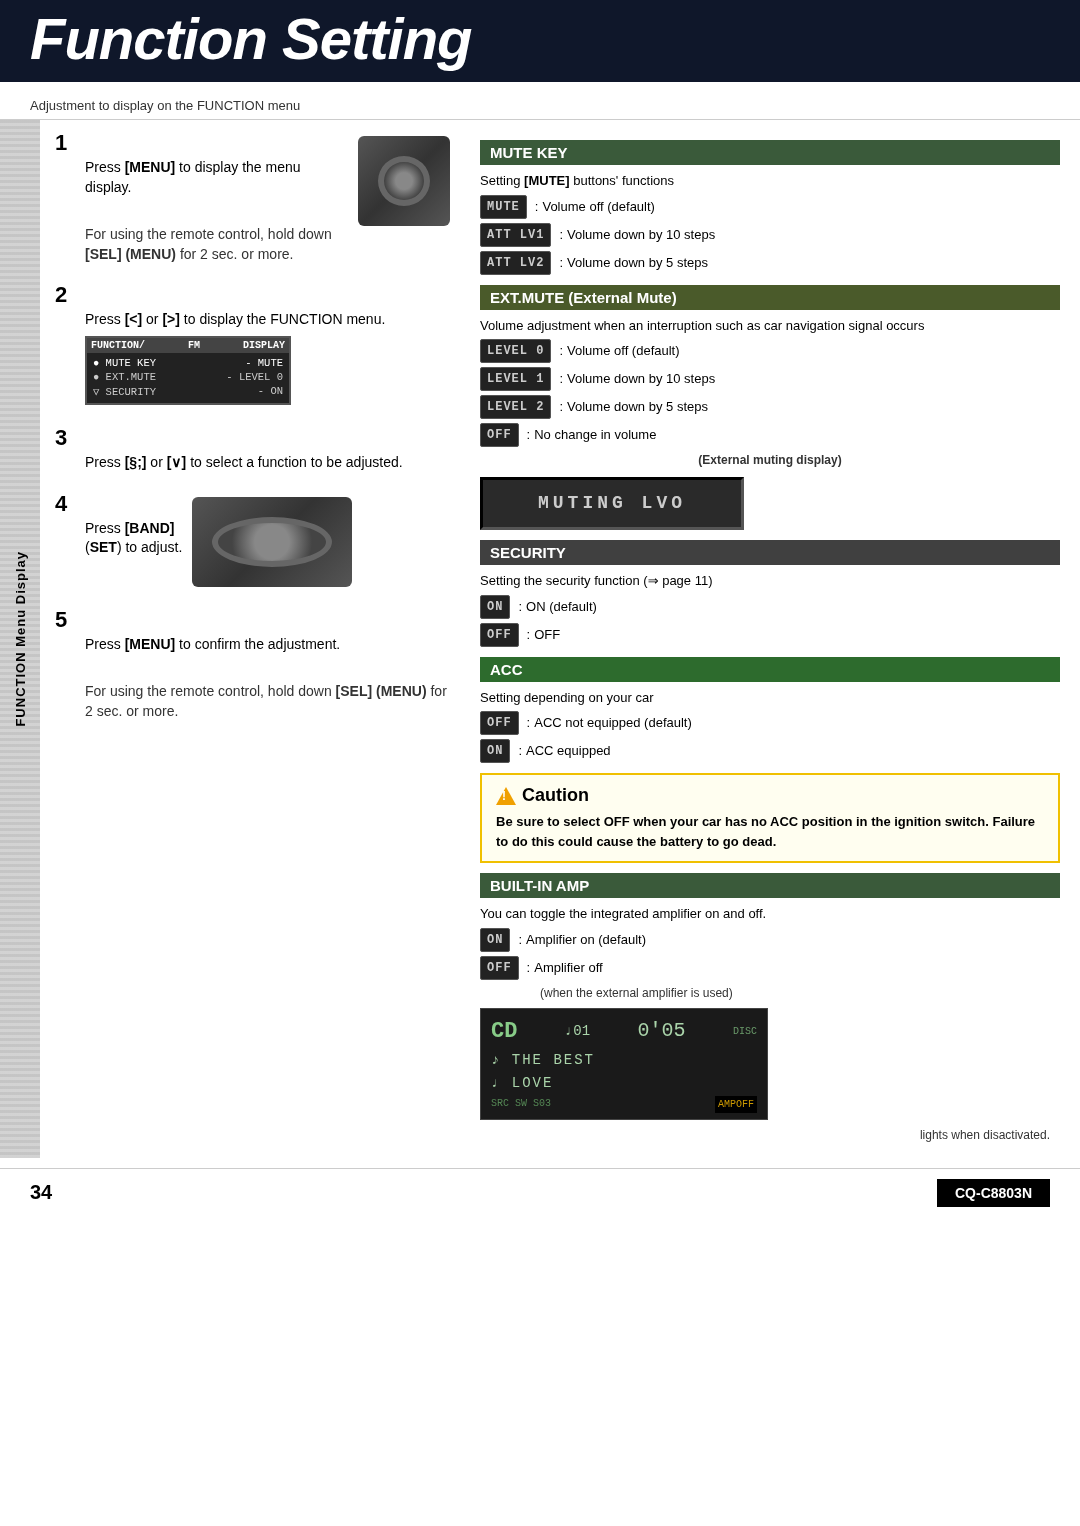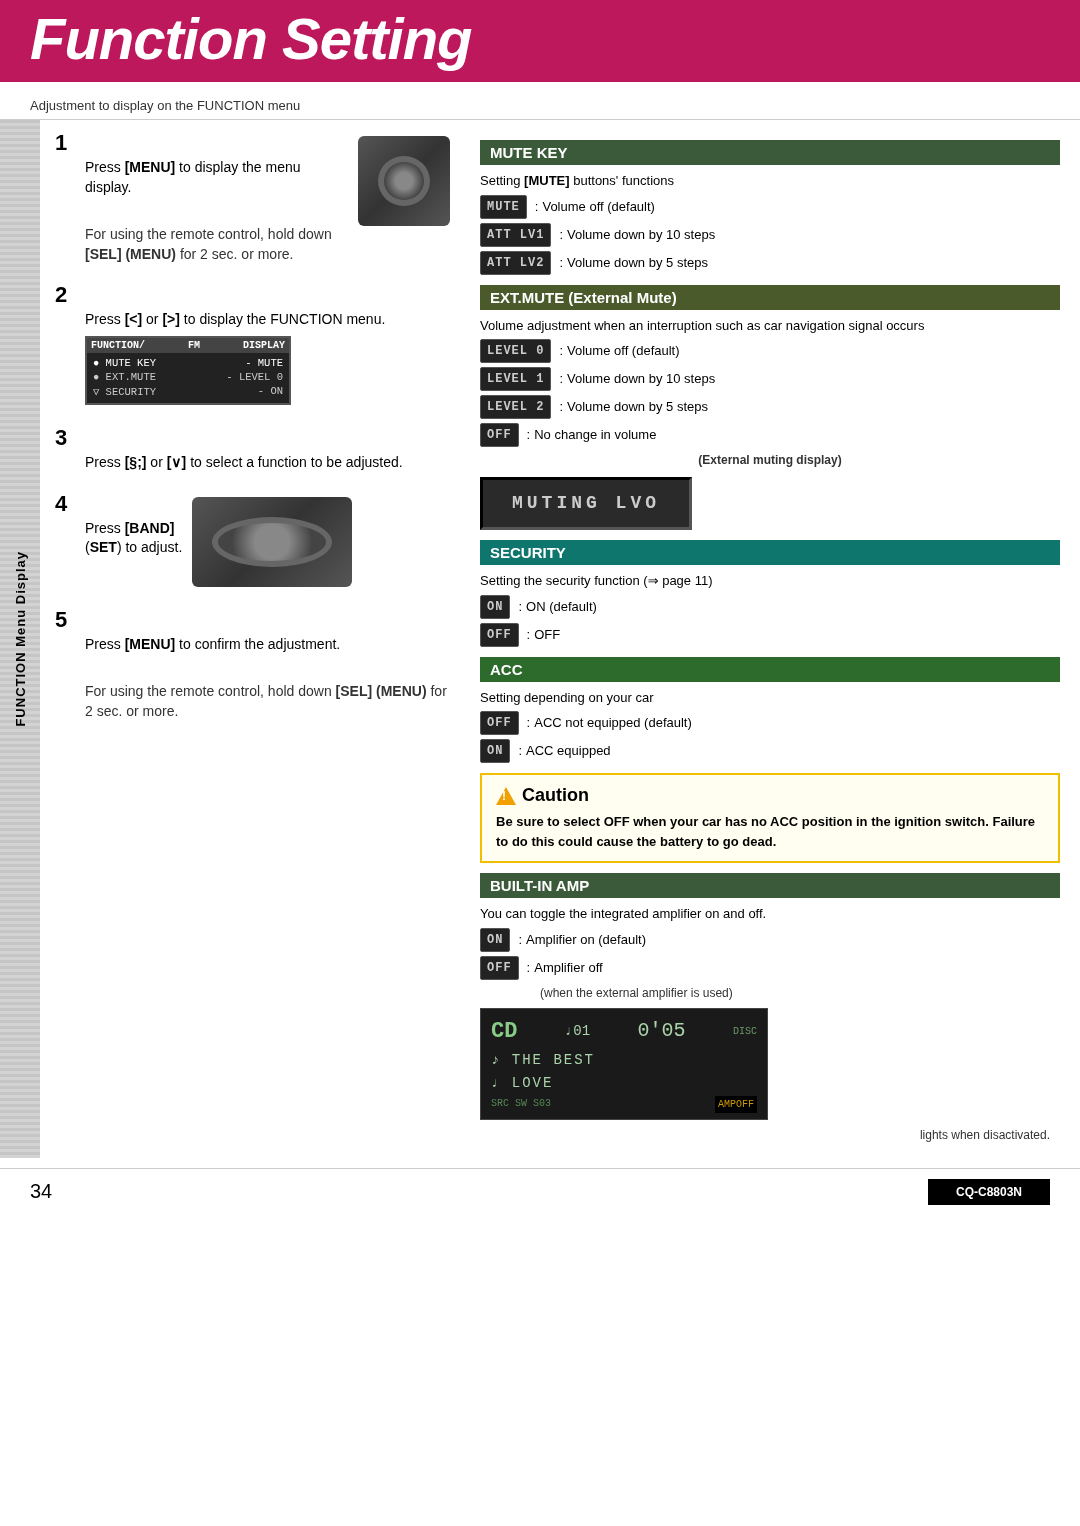--- a/index.html
+++ b/index.html
@@ -15,7 +15,7 @@
 
     
     .page-header {
-      background: #be185d;
+      background: #0f172a;
       padding: 10px 30px 14px 30px;
       margin-bottom: 10px;
     }

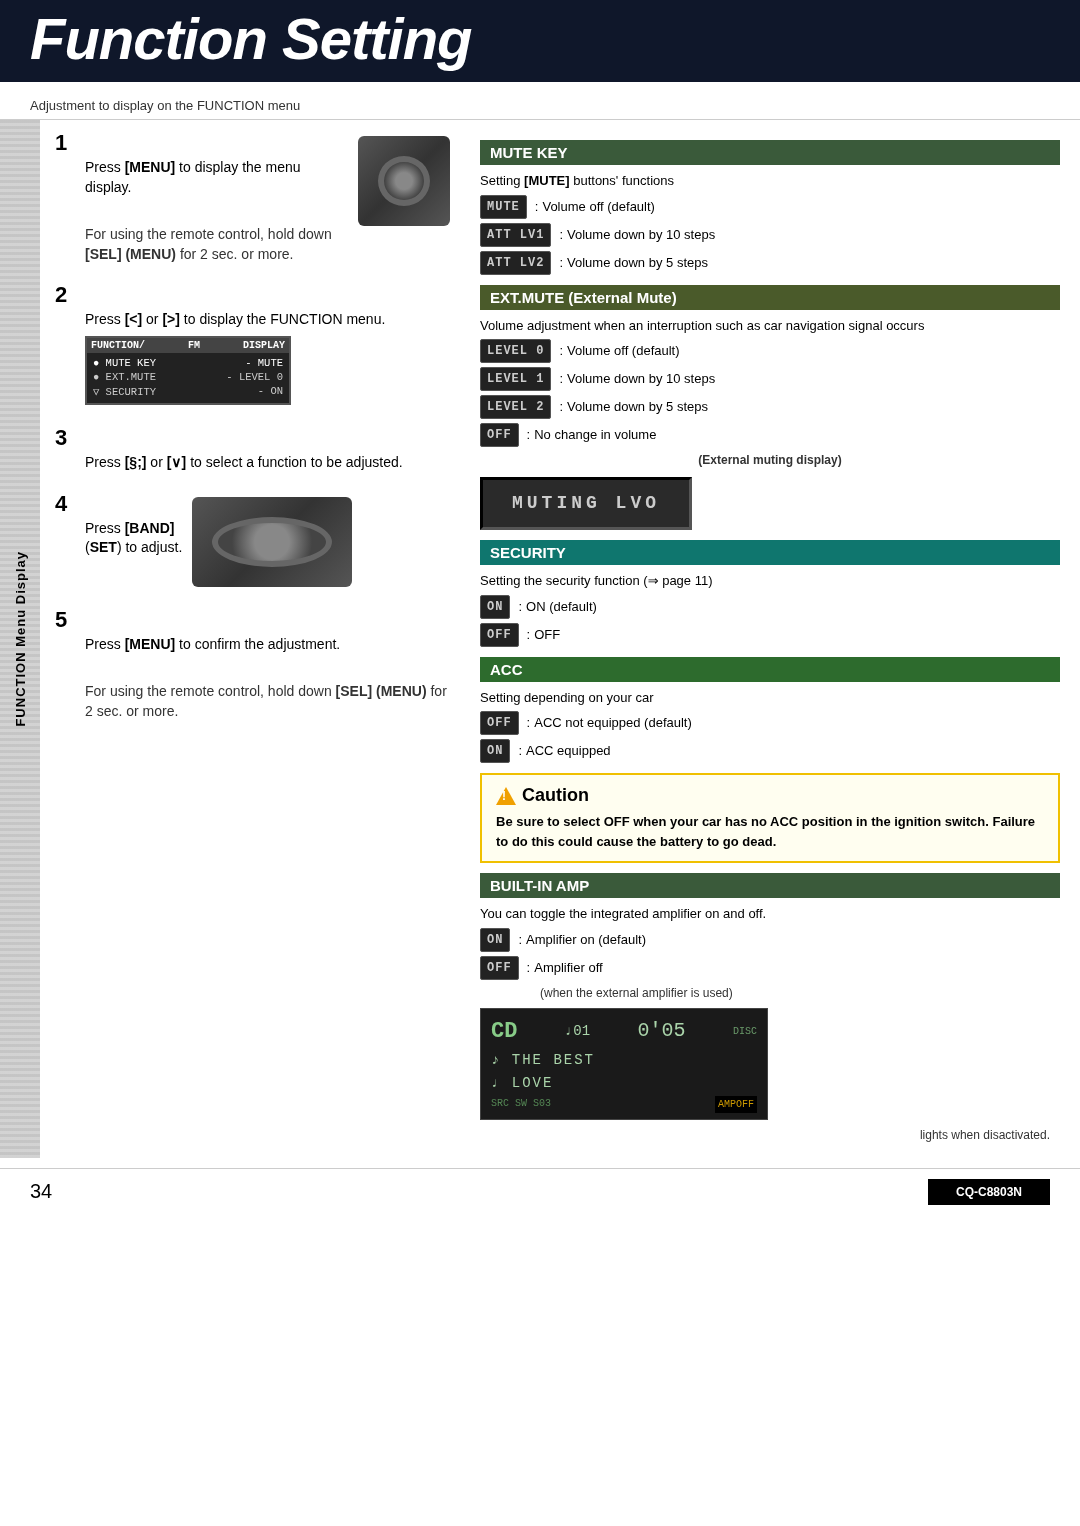--- a/index.html
+++ b/index.html
@@ -283,7 +283,7 @@
       text-align: center;
       border: 3px inset #555;
       margin: 8px 0;
-      width: 212px;
+      width: 264px;
     }
 
     

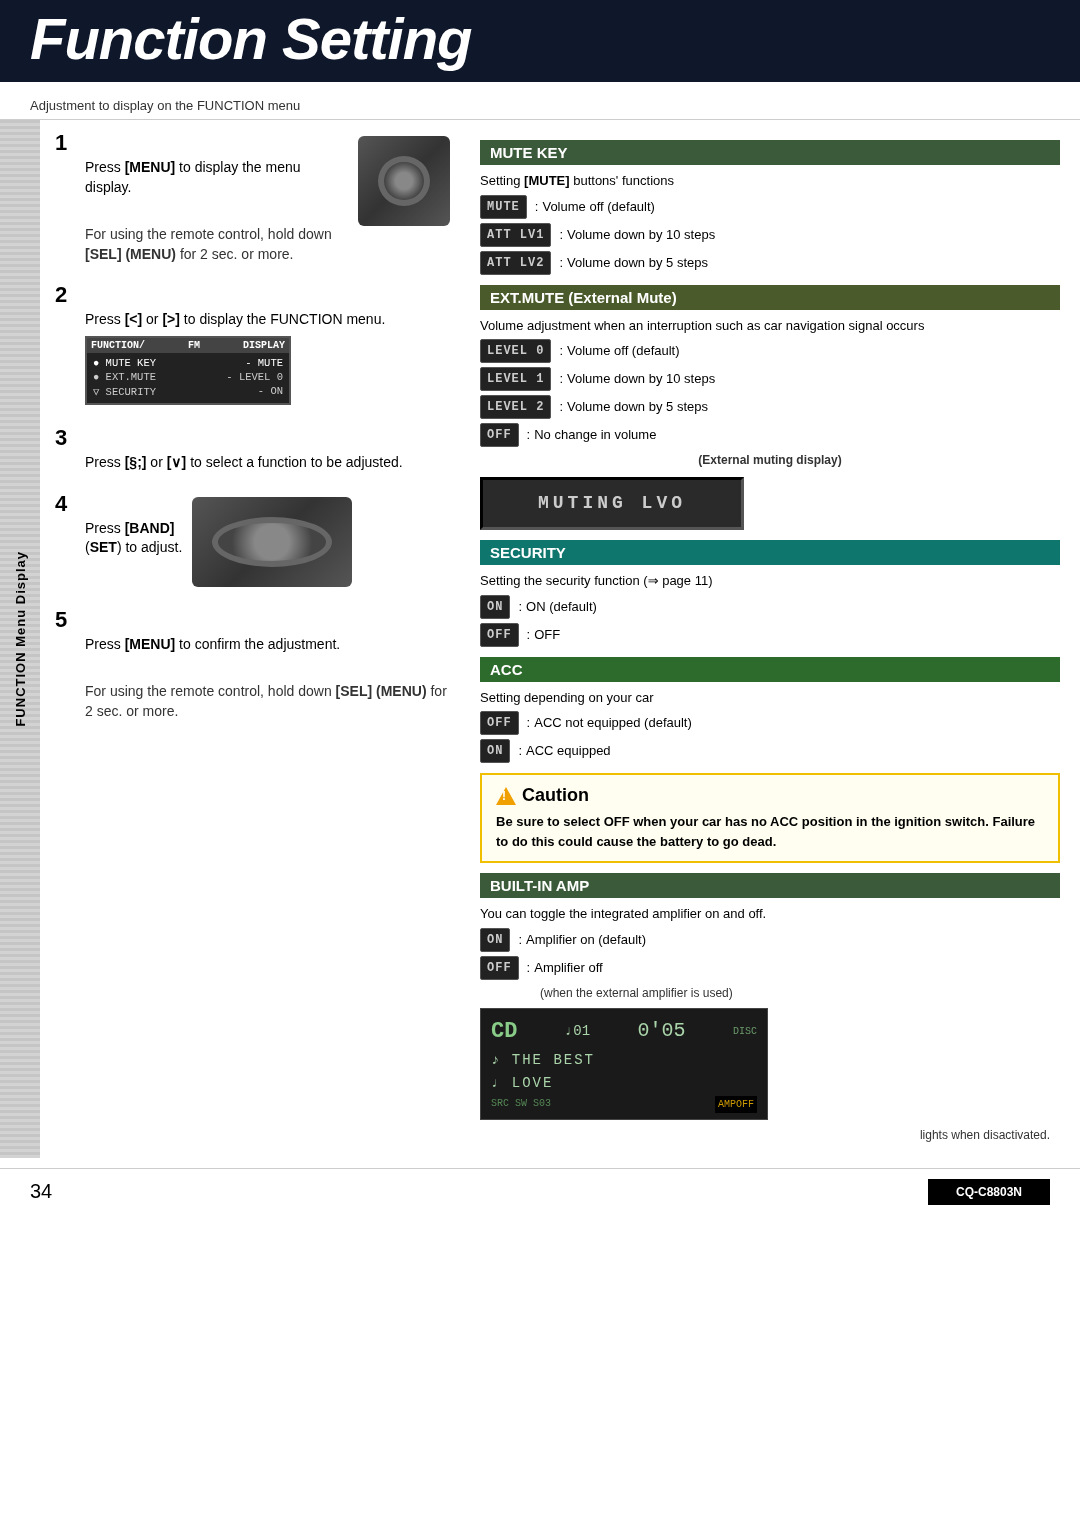--- a/index.html
+++ b/index.html
@@ -194,7 +194,7 @@
       background: #4a5a2a;
     }
     .section-header.dark-gray {
-      background: #0f766e;
+      background: #404040;
     }
     .section-header.medium-green {
       background: #2d6b2d;

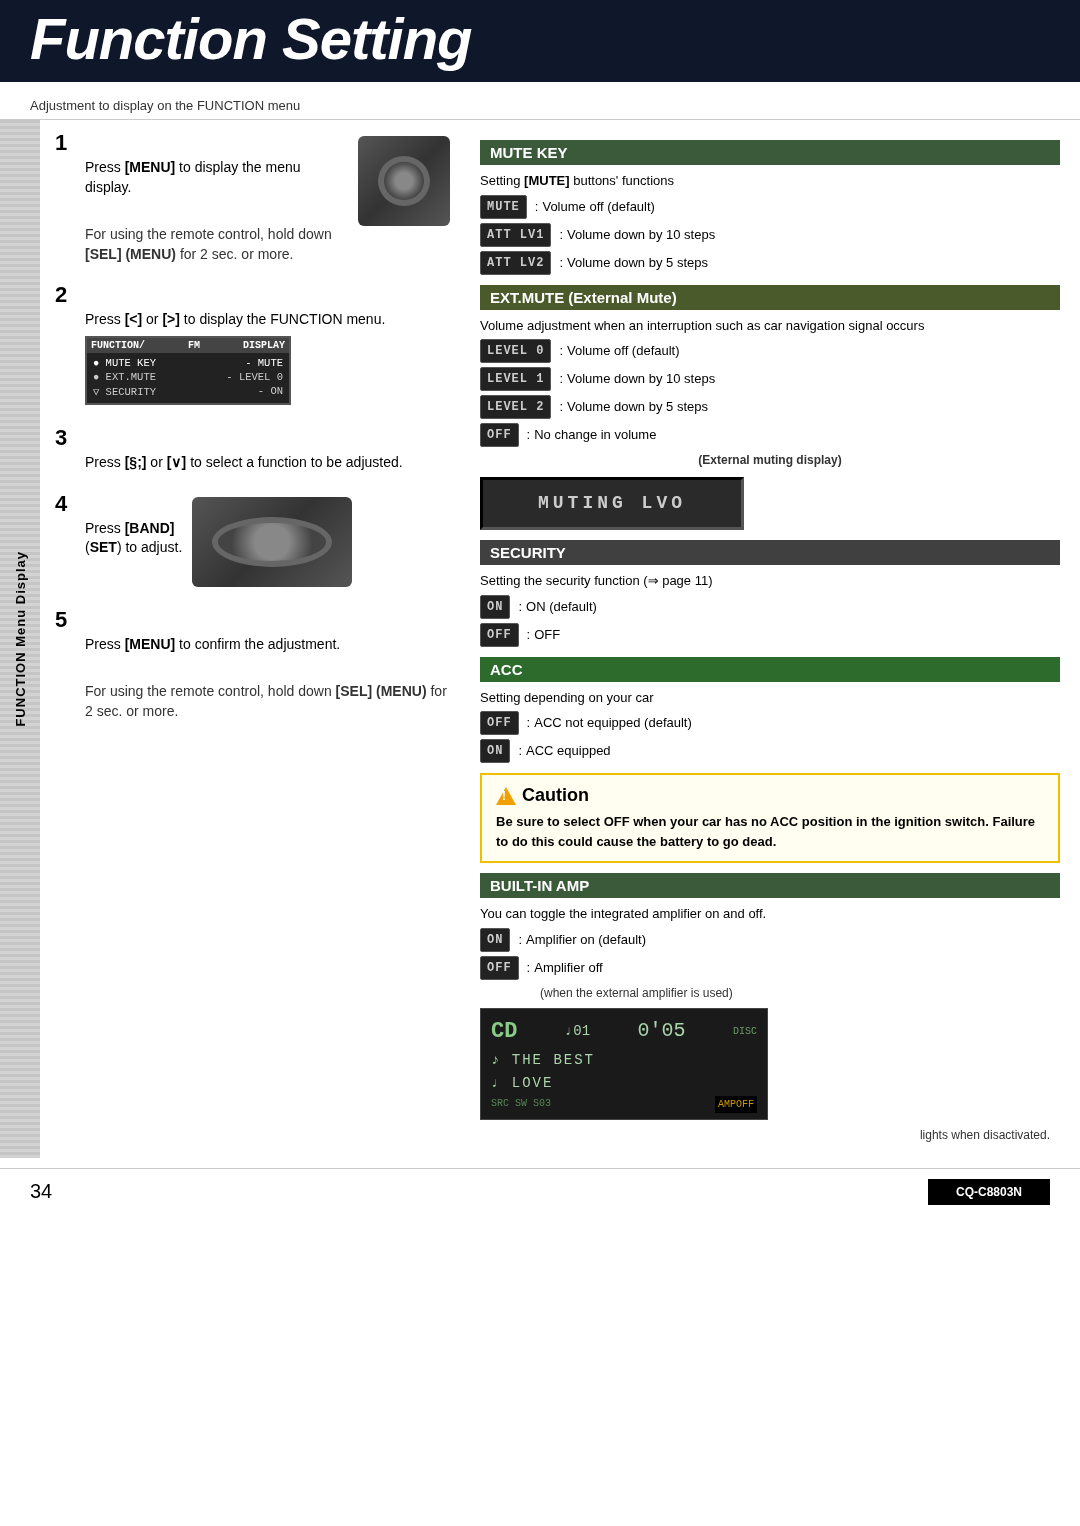--- a/index.html
+++ b/index.html
@@ -327,7 +327,7 @@
     }
     .page-number {
       font-size: 20px;
-      font-weight: normal;
+      font-weight: bold;
     }
     .model-badge {
       background: #000;

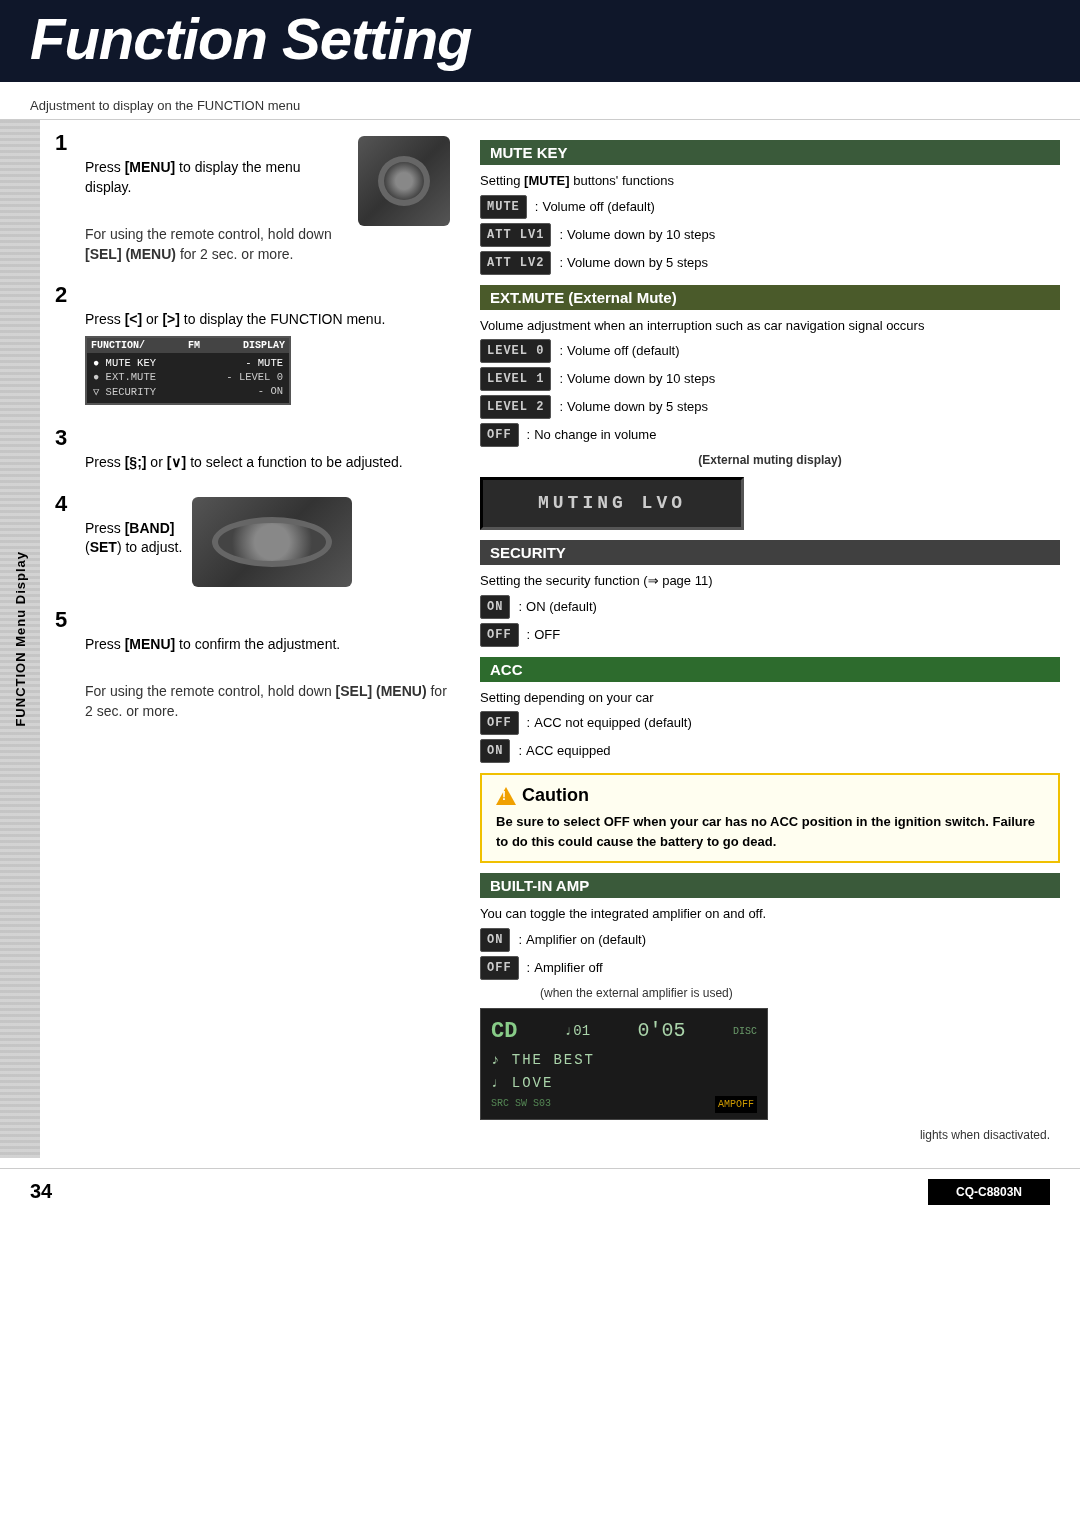--- a/index.html
+++ b/index.html
@@ -332,9 +332,9 @@
     .model-badge {
       background: #000;
       color: #fff;
-      font-size: 12px;
-      font-weight: bold;
-      padding: 6px 28px;
+      font-size: 14px;
+      font-weight: bold;
+      padding: 6px 18px;
     }
 
     .step-row-with-img {

